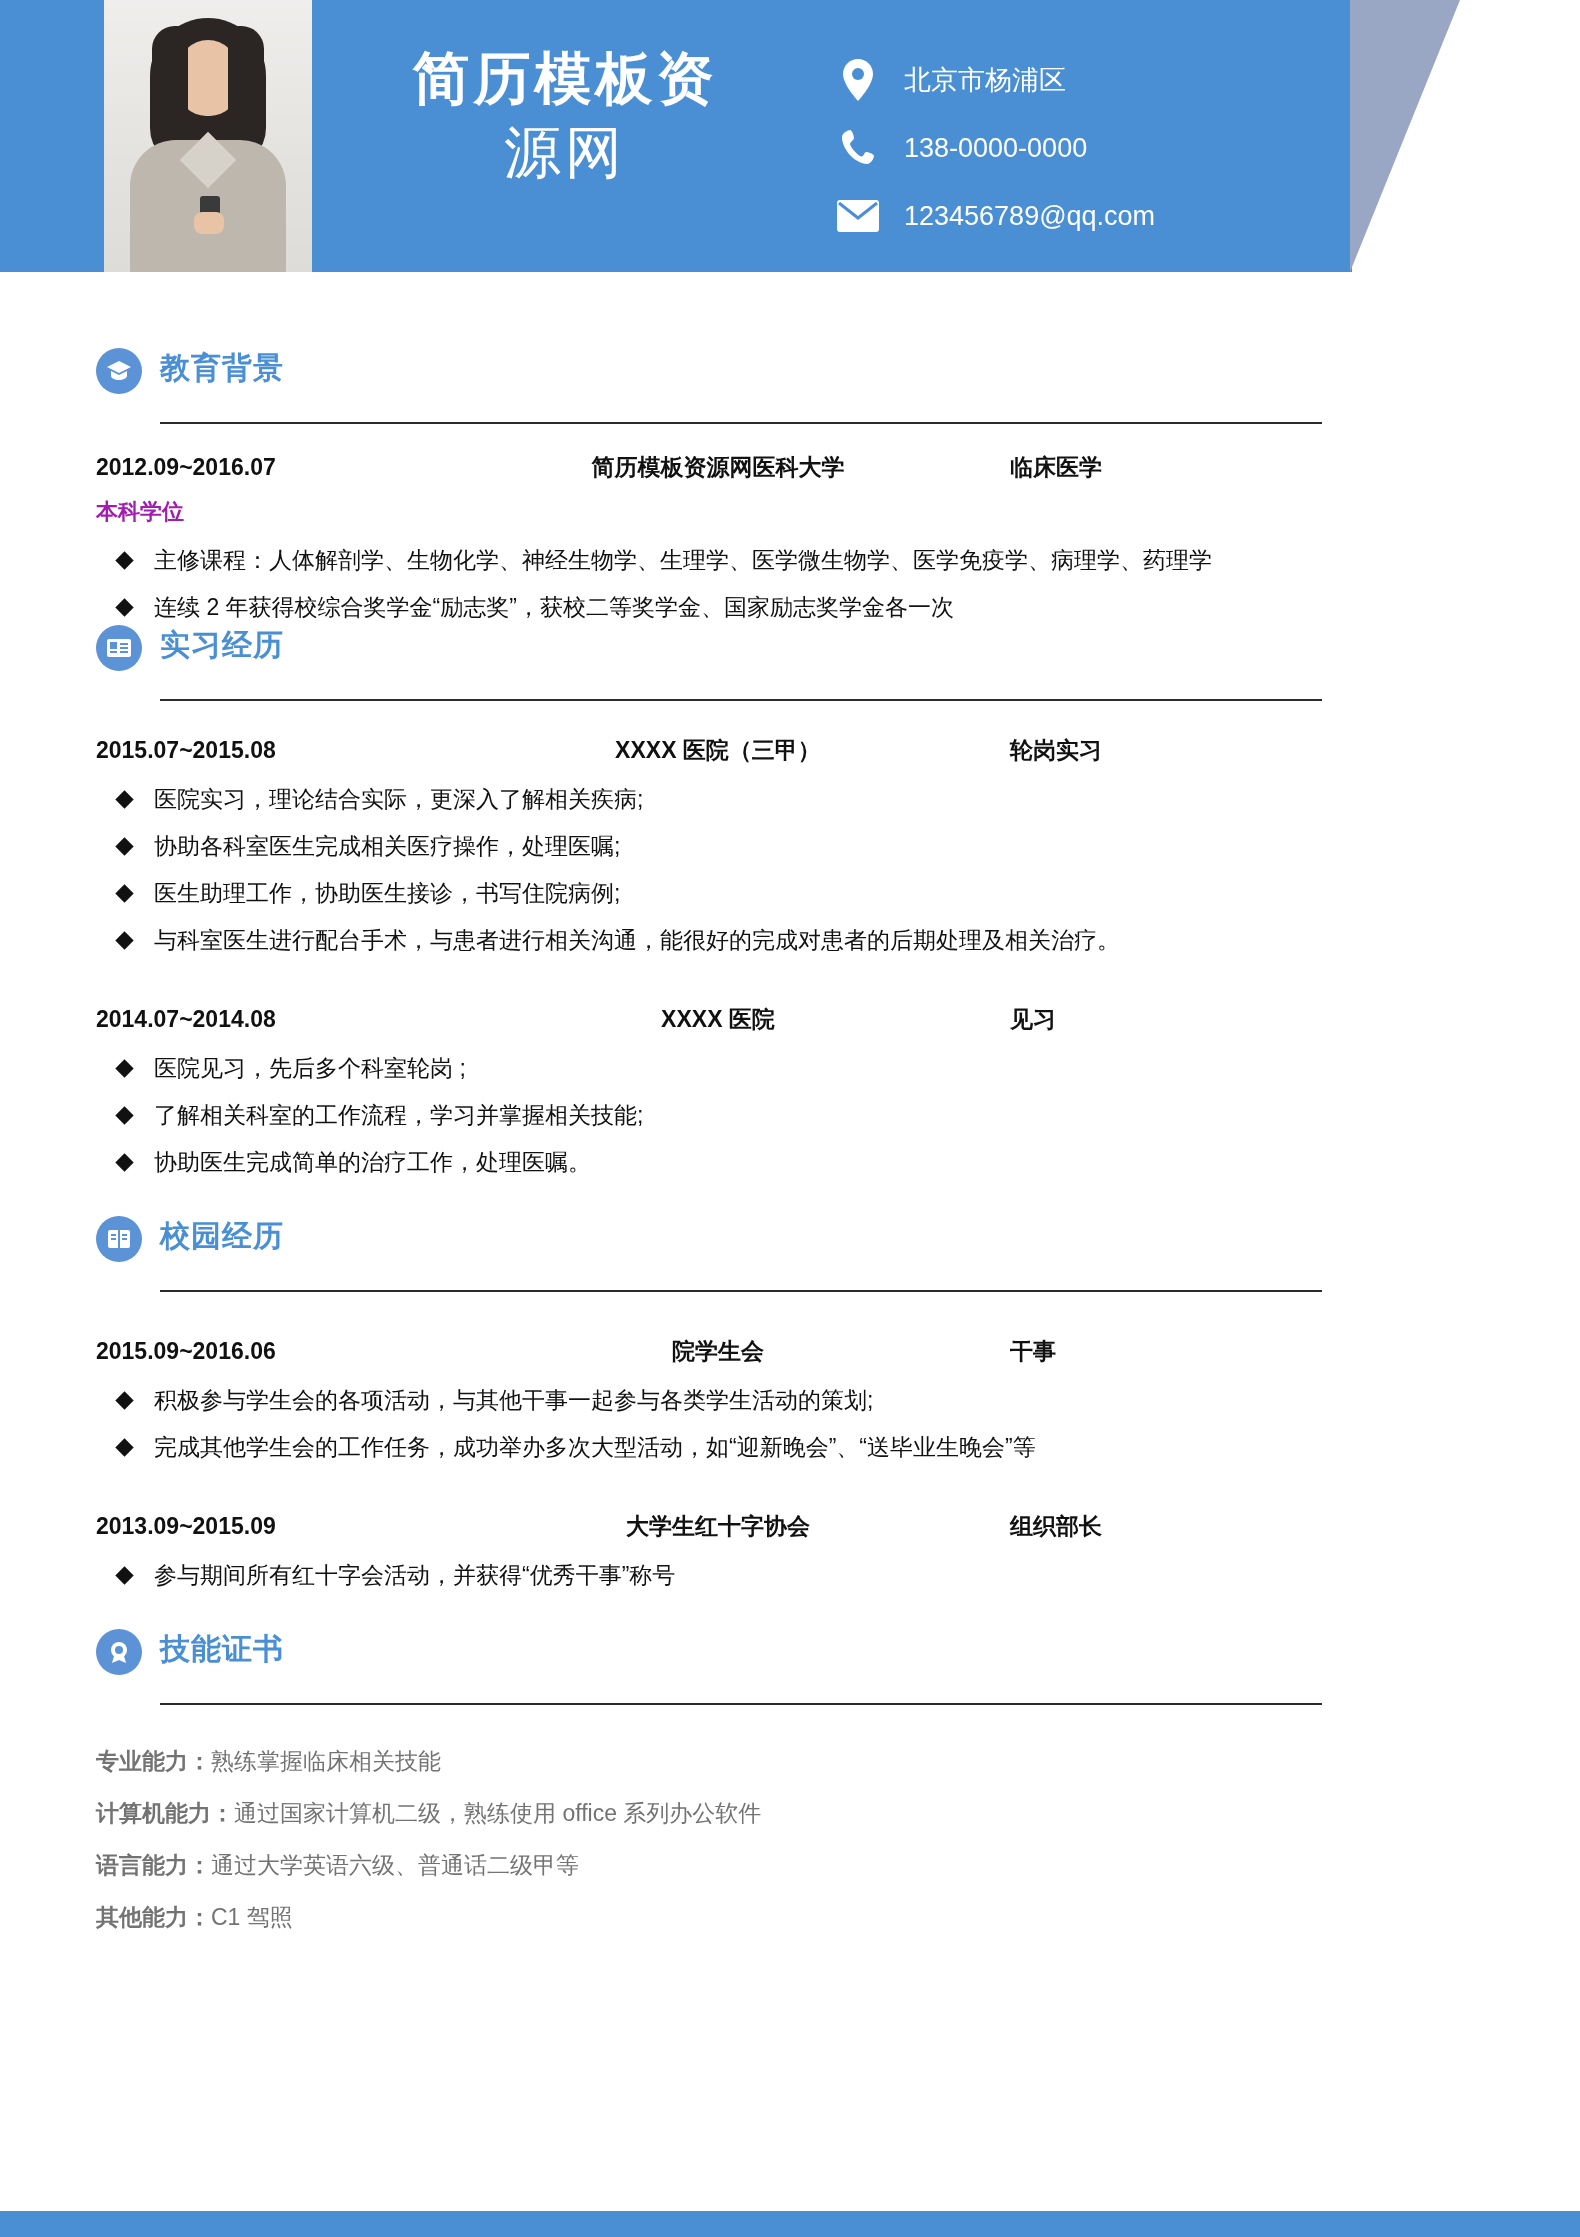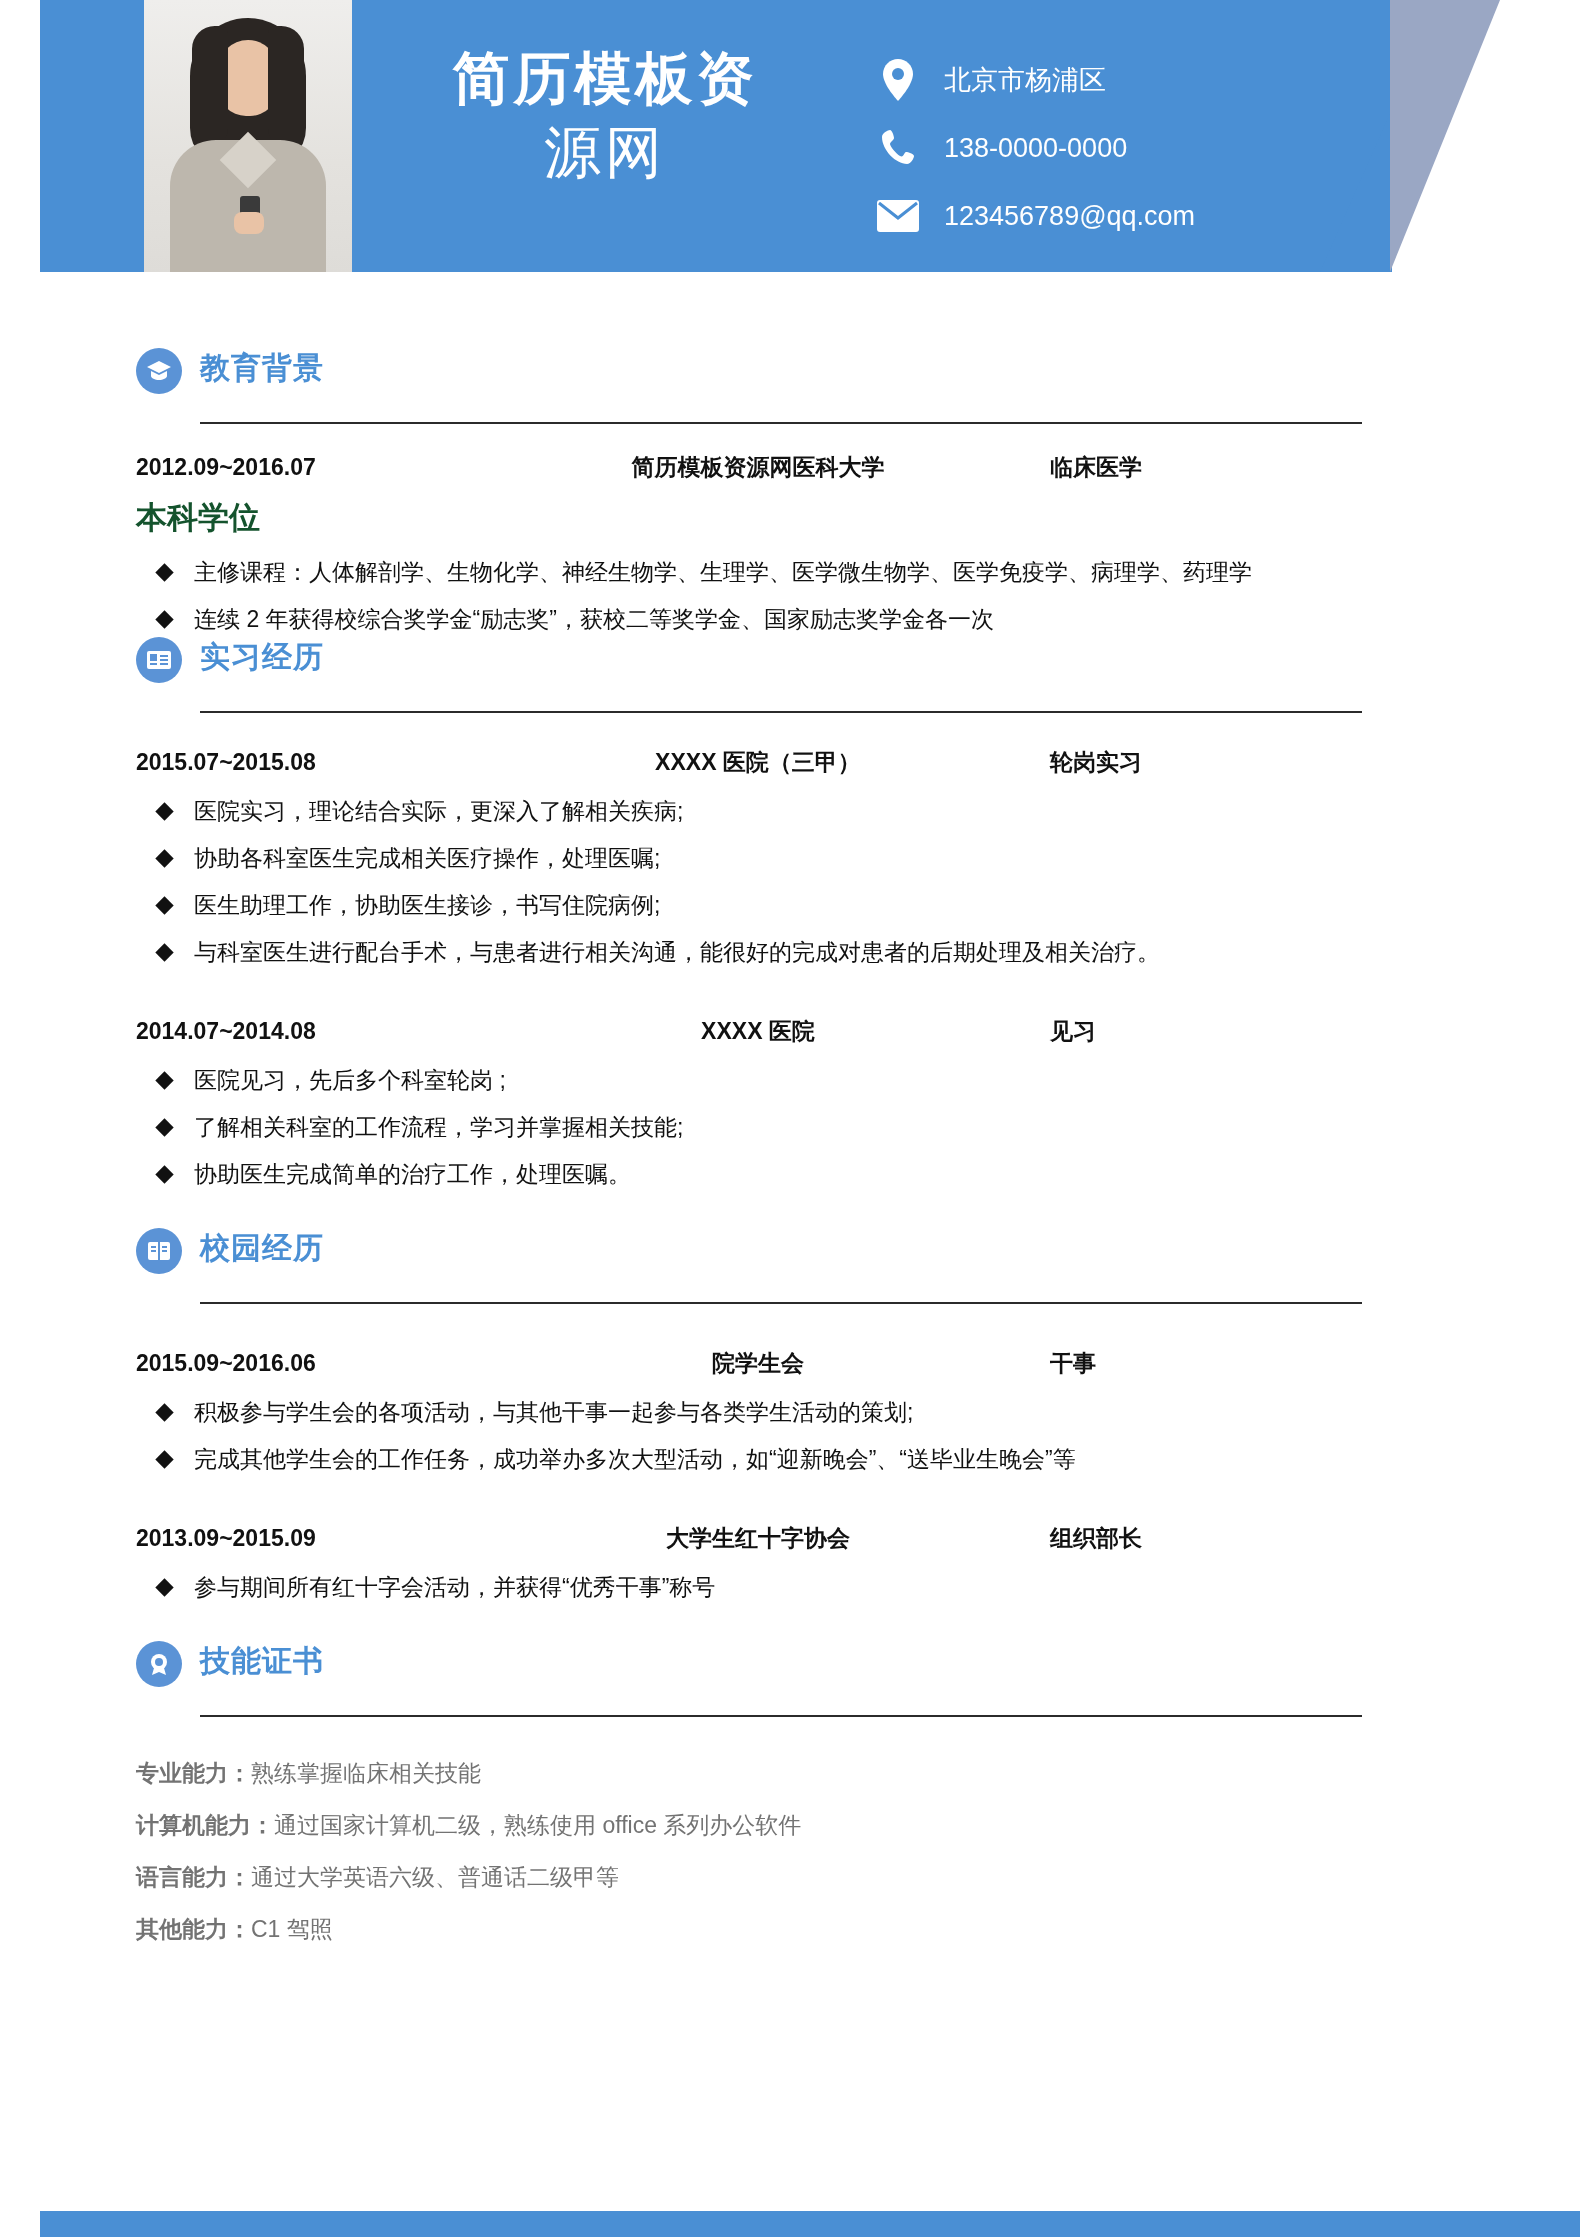--- a/index.html
+++ b/index.html
@@ -20,7 +20,6 @@
     width: 1436px;
     height: 2237px;
     background: #ffffff;
-    margin-left: 40px;
   }
 
   

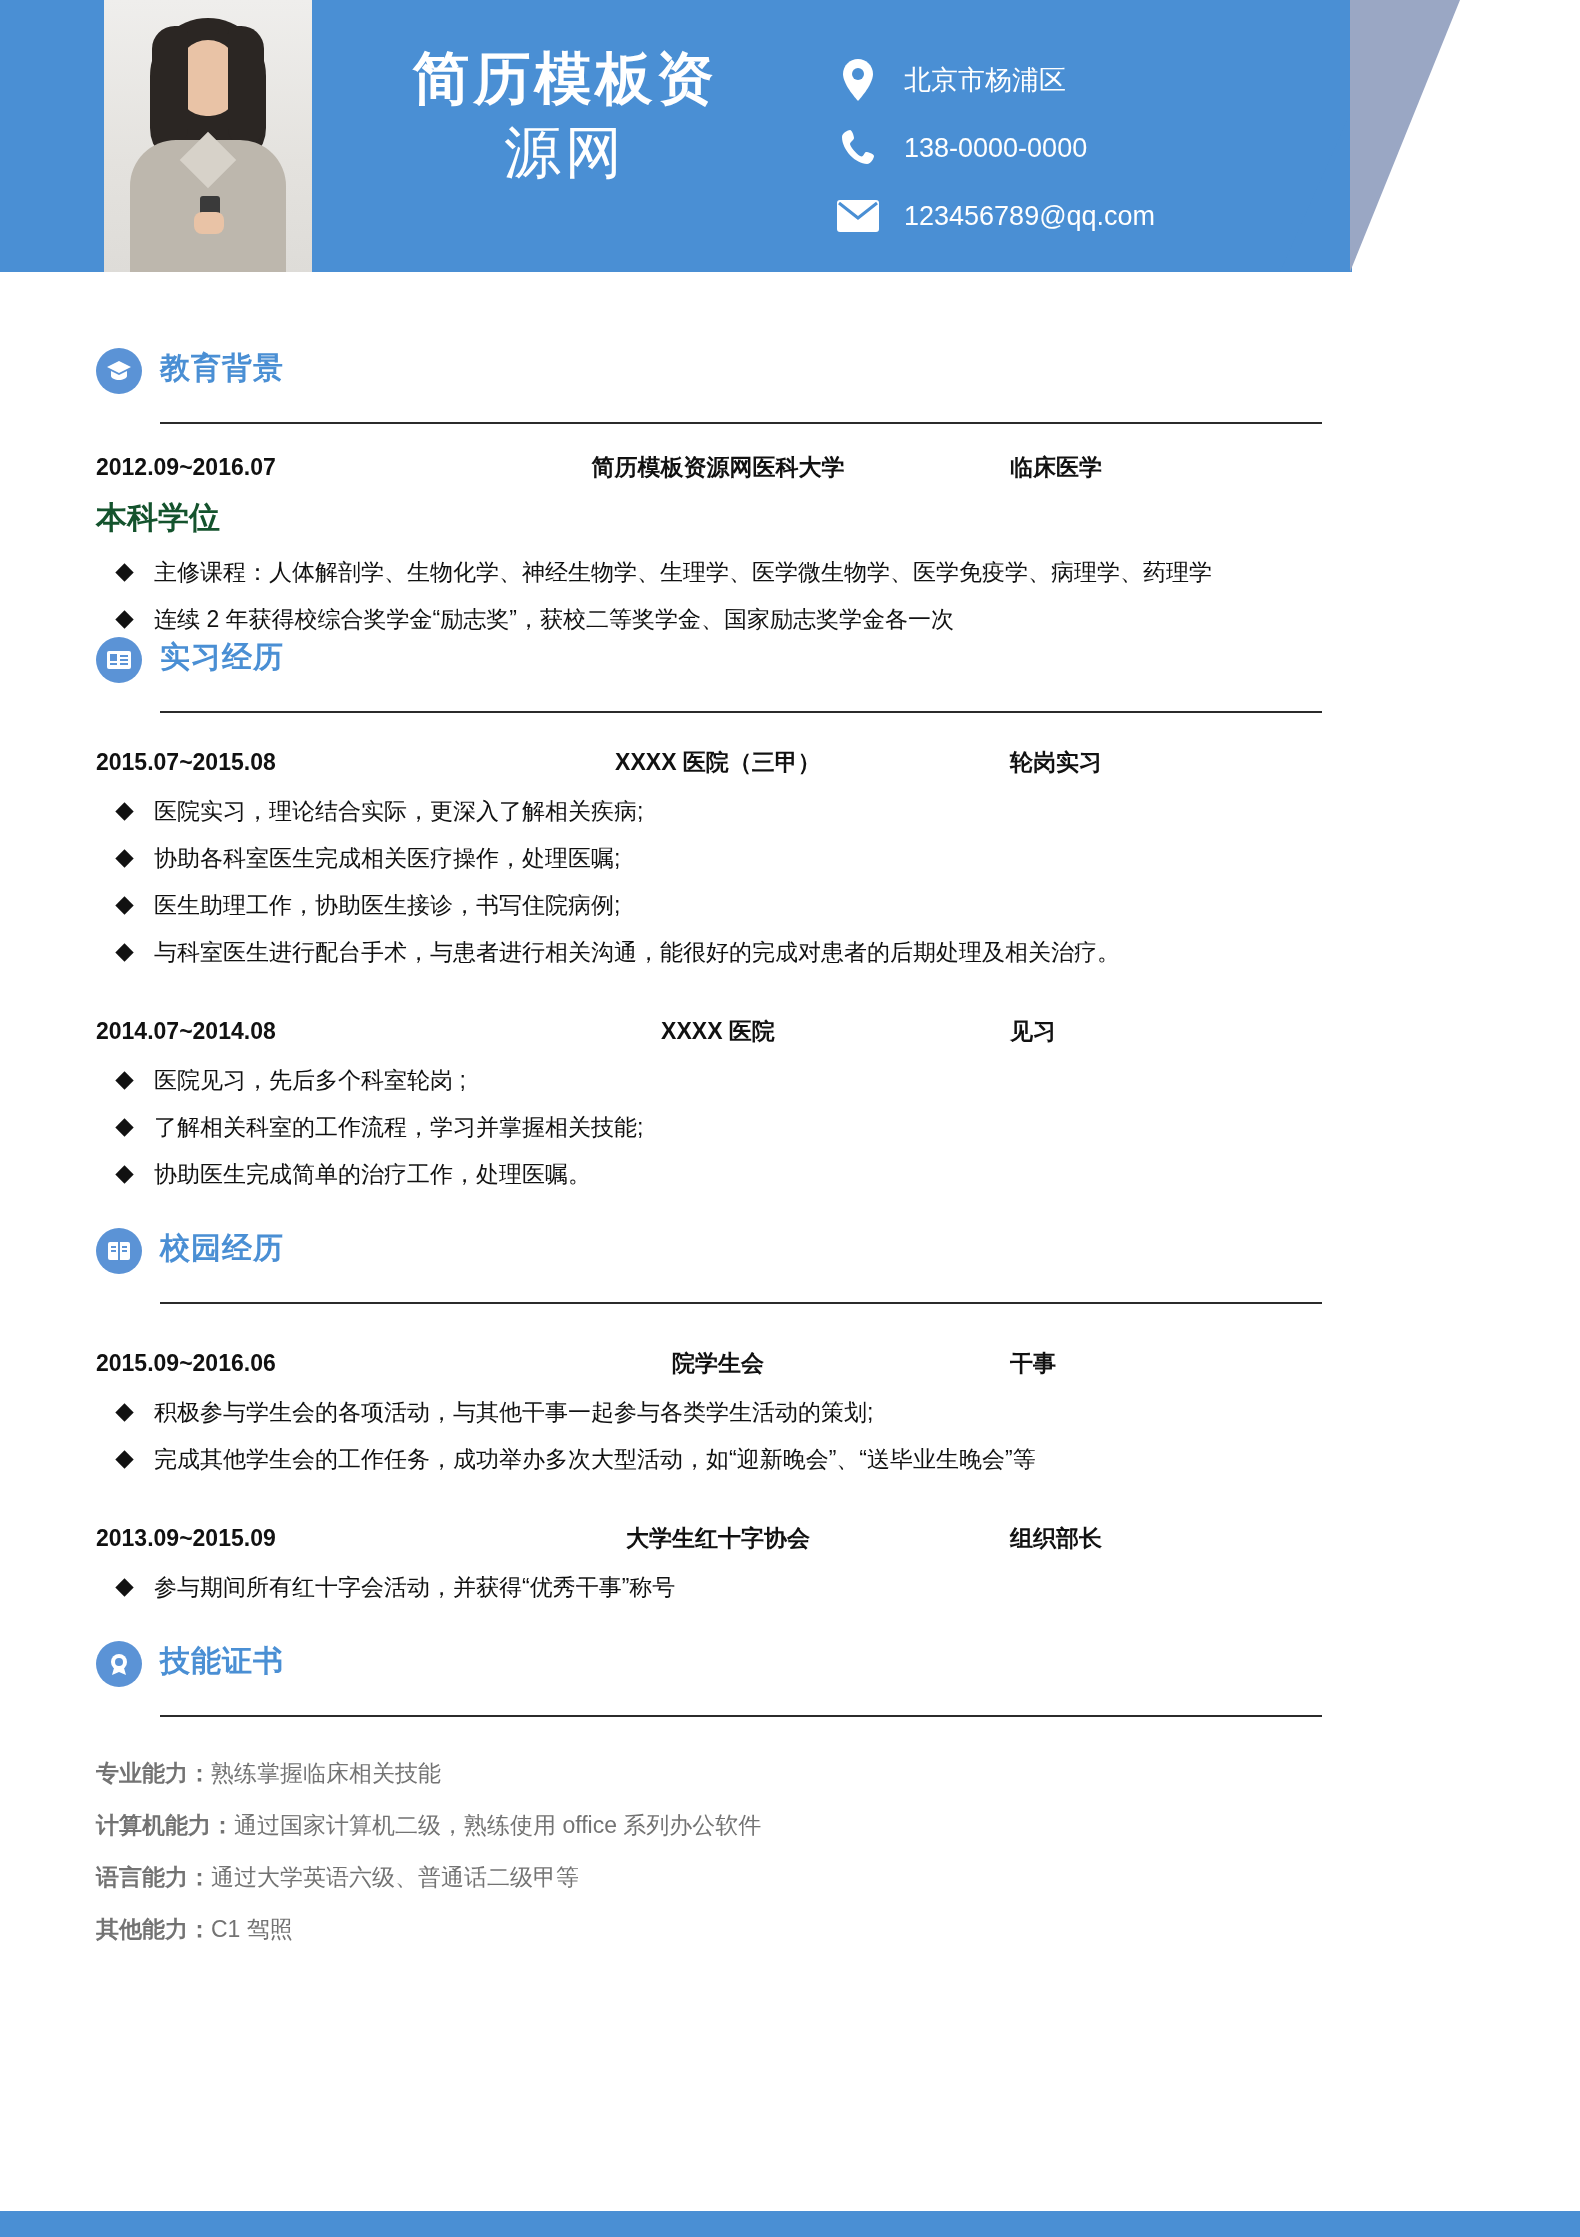--- a/index.html
+++ b/index.html
@@ -240,9 +240,9 @@
   .row3 .c-right { width: 330px; flex: none; }
 
   .sub-line {
-    font-size: 31px;
+    font-size: 22px;
     font-weight: bold;
-    color: #14532d;
+    color: #a21caf;
     margin-top: 14px;
   }
 

